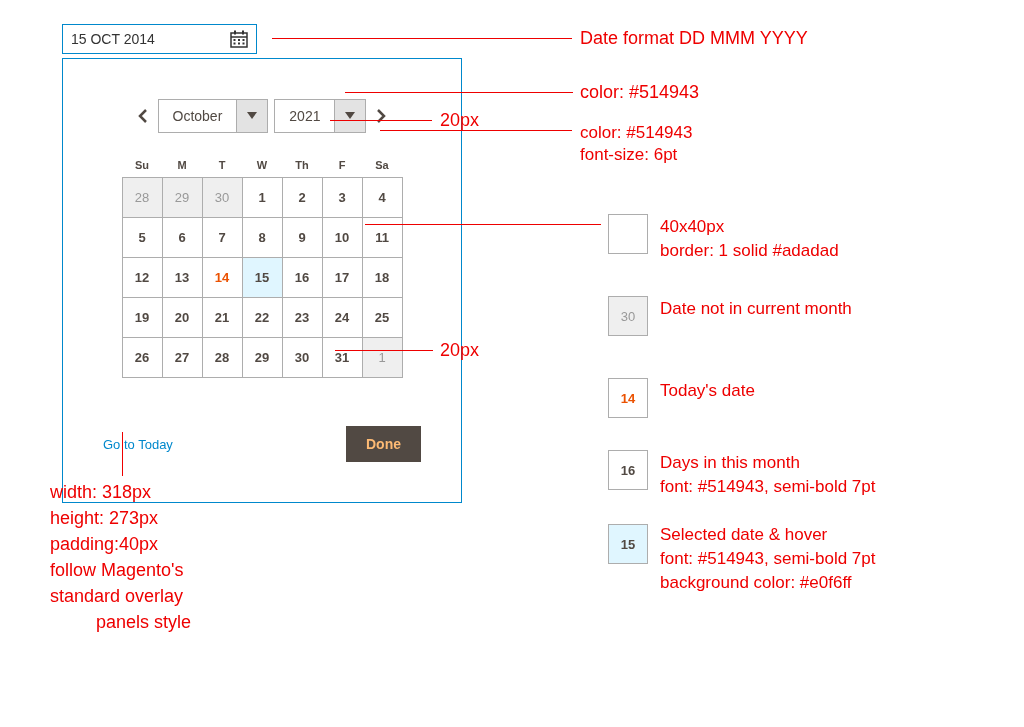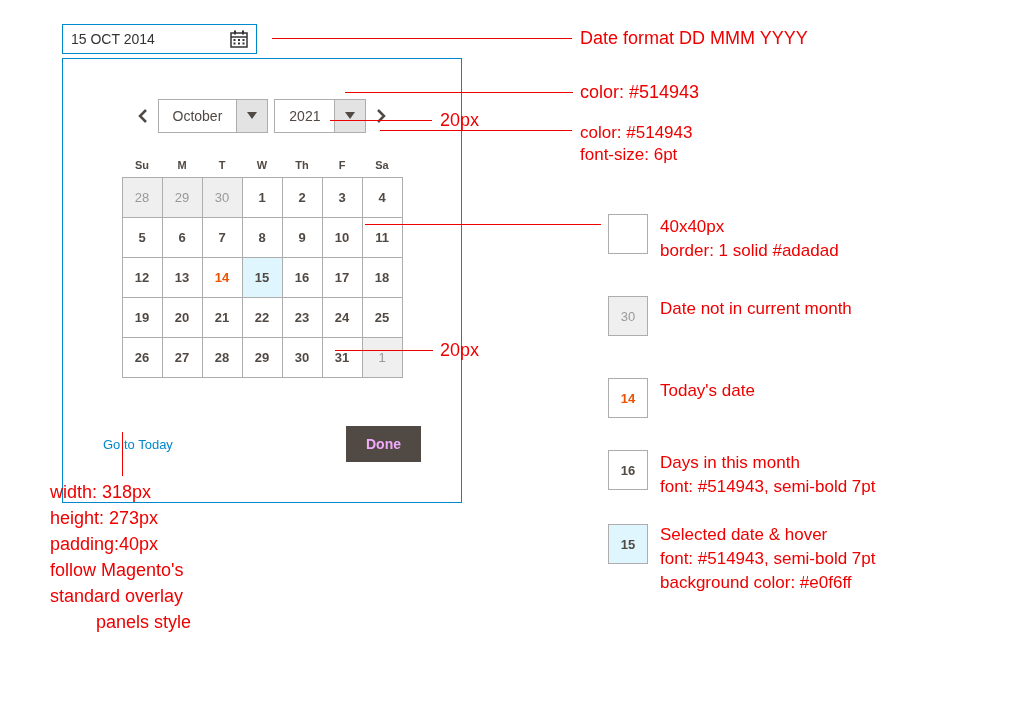--- a/index.html
+++ b/index.html
@@ -40,7 +40,7 @@
 
 .panel-footer{display:flex;align-items:center;justify-content:space-between;margin-top:28px;}
 .today-link{color:#0088cc;font-size:13px;cursor:pointer;}
-.done-btn{background:#514943;color:#f0abfc;border:none;padding:10px 20px;font-size:14px;font-weight:600;cursor:pointer;}
+.done-btn{background:#514943;color:#fdba74;border:none;padding:10px 20px;font-size:14px;font-weight:600;cursor:pointer;}
 
 
 .ann{position:absolute;color:#ee0000;font-size:18px;line-height:1.35;white-space:nowrap;}

